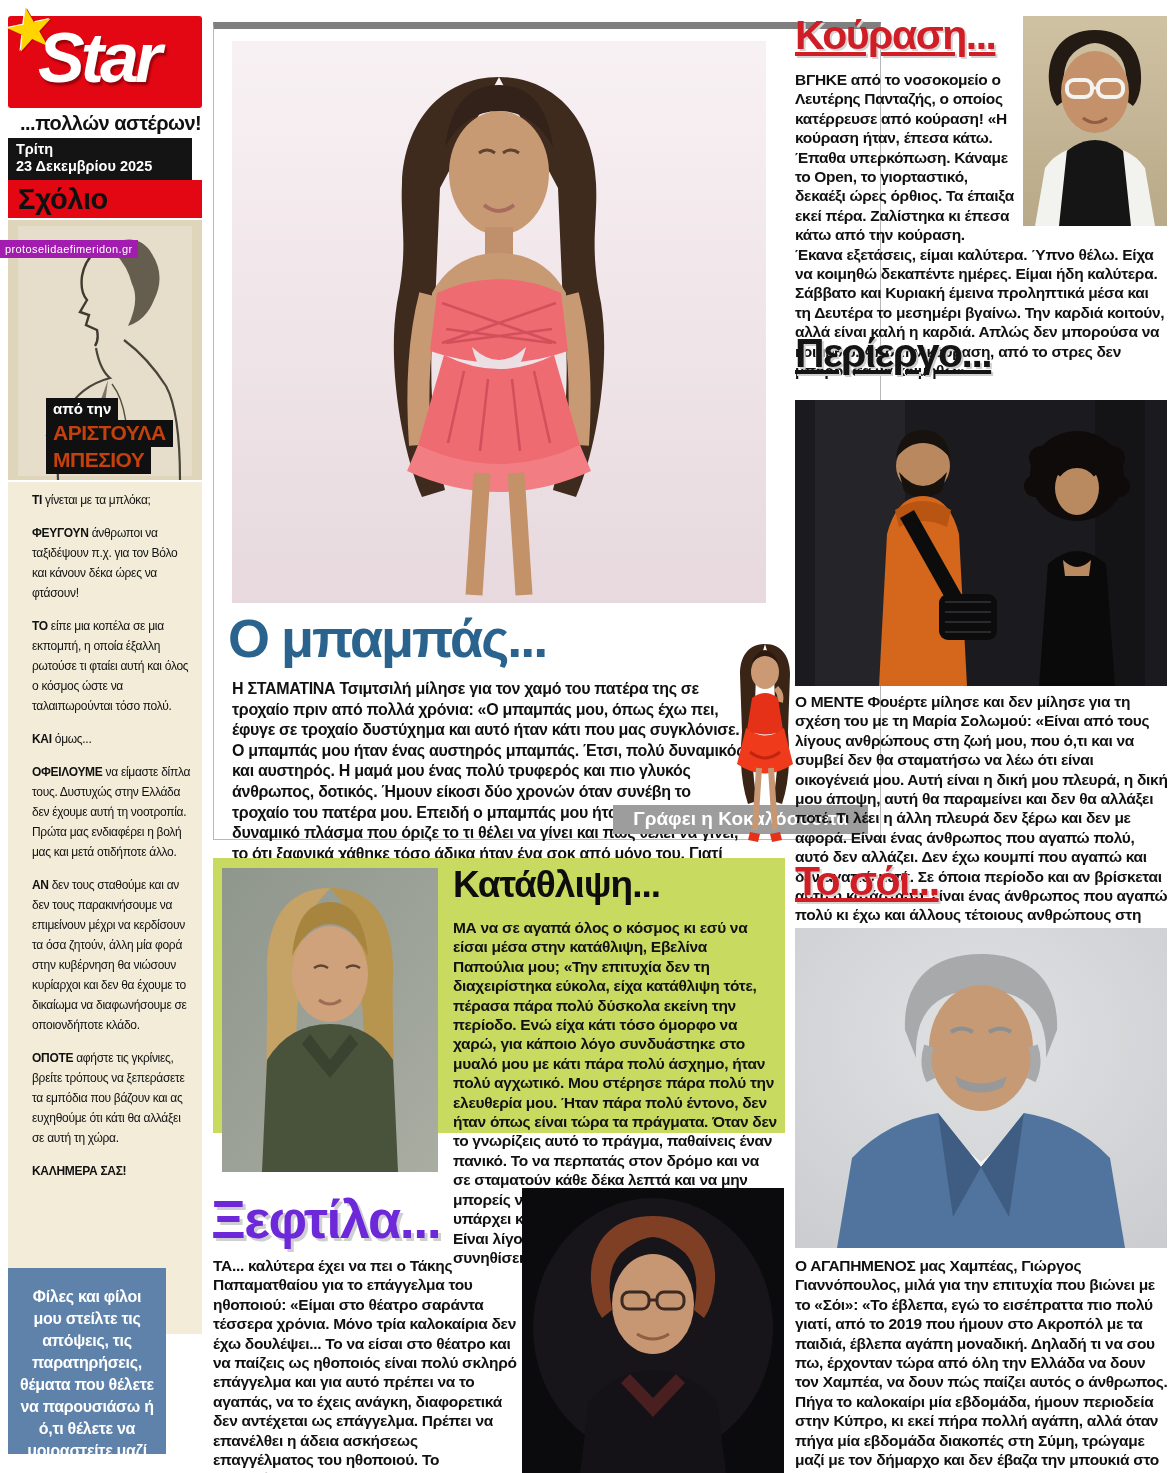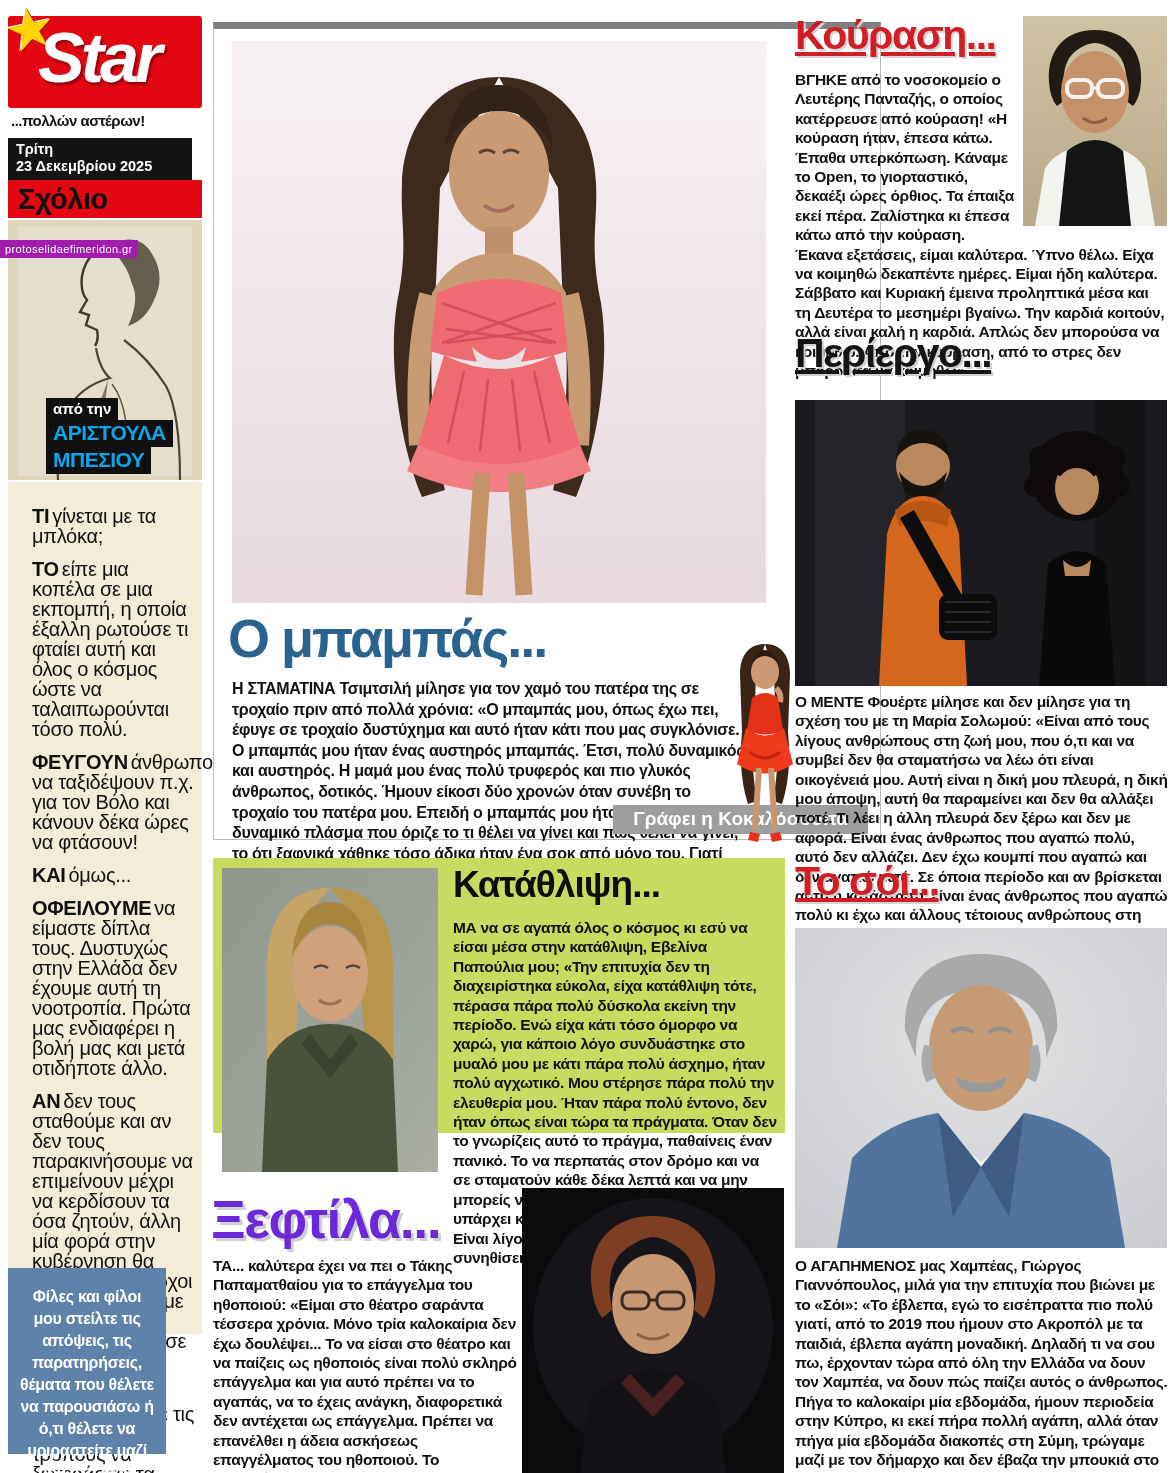--- a/index.html
+++ b/index.html
@@ -13,7 +13,7 @@
              transform:rotate(-12deg);text-shadow:1px 1px 0 #b00,-1px -1px 0 #fff;line-height:1;}
   .logo-text{position:absolute;left:30px;top:2px;font-size:70px;font-weight:bold;font-style:italic;
              color:#fff;letter-spacing:-4px;text-shadow:2px 3px 2px rgba(60,0,0,.45);}
-  .tagline{left:11px;top:112px;width:194px;font-size:15px;font-weight:bold;letter-spacing:-.5px;}
+  .tagline{left:20px;top:112px;width:194px;font-size:20px;font-weight:bold;letter-spacing:-.5px;}
   .date-box{left:8px;top:138px;width:168px;background:#141414;color:#fff;font-size:14.5px;
             font-weight:bold;padding:3px 8px 5px;line-height:17px;}
   .sxolio{left:8px;top:180px;width:184px;height:33px;background:#e30613;color:#101010;

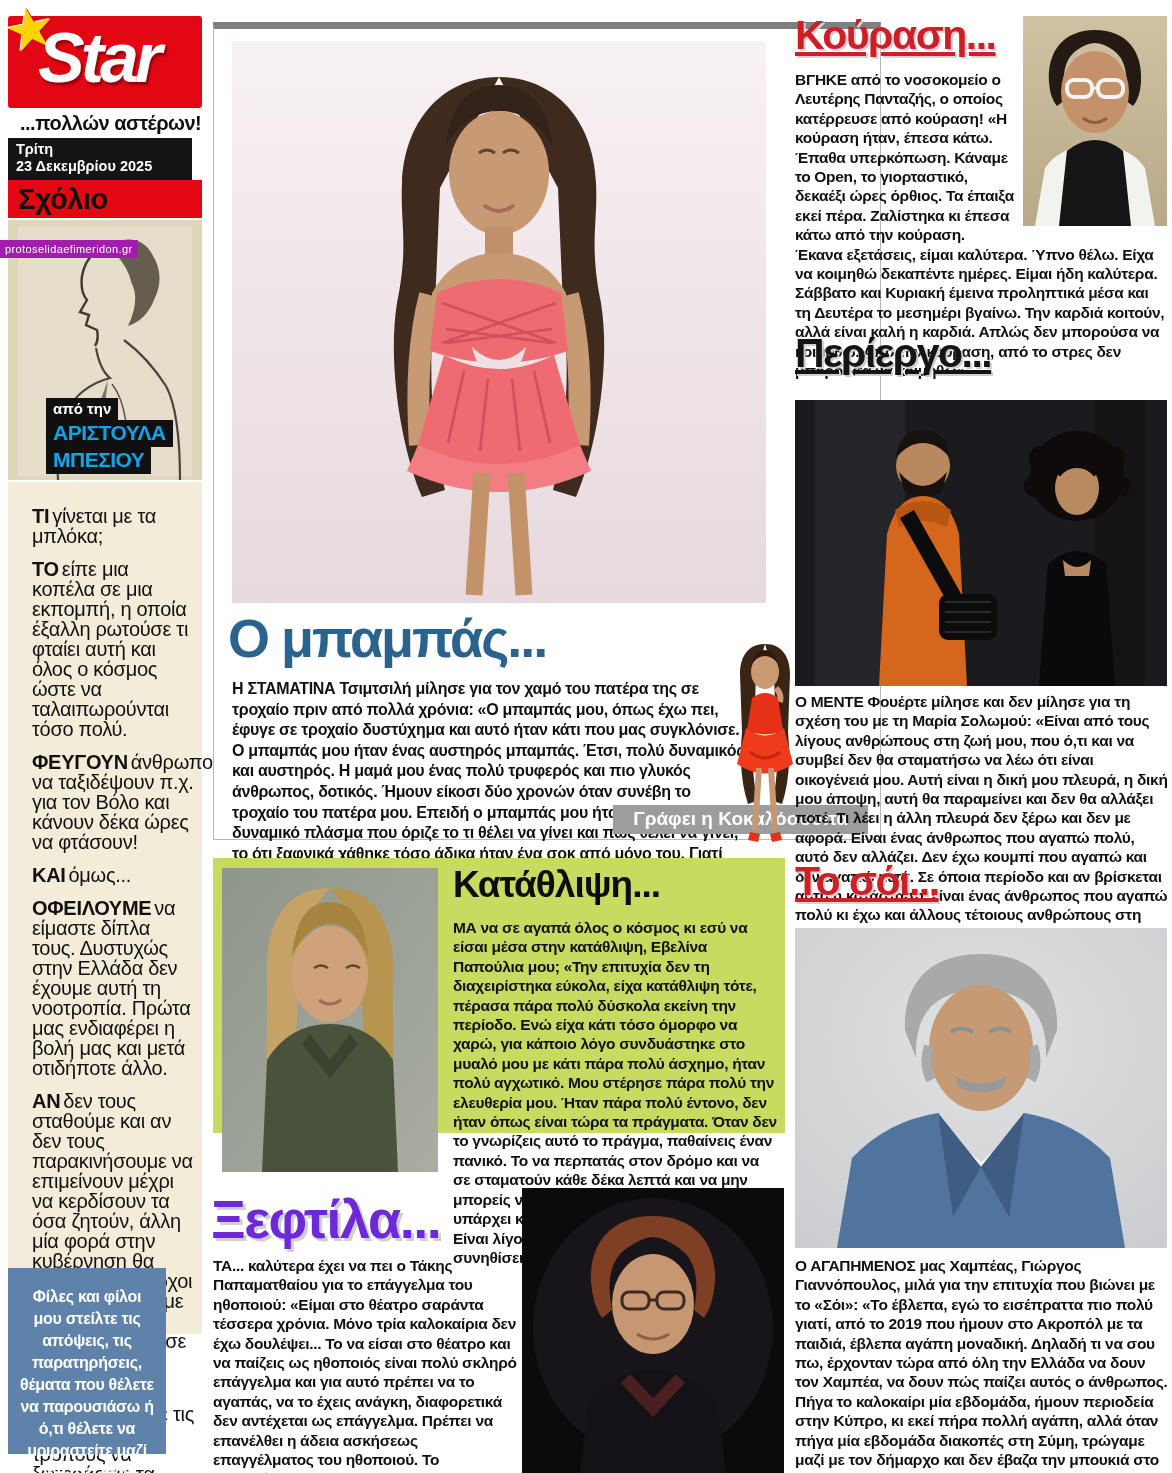--- a/index.html
+++ b/index.html
@@ -24,7 +24,7 @@
   .byline{left:46px;top:398px;z-index:4;}
   .by-small{display:inline-block;background:#101010;color:#fff;font-size:15px;font-weight:bold;
             padding:2px 7px 3px;}
-  .by-big{display:block;background:#101010;color:#0ea5e9;font-size:21px;font-weight:bold;
+  .by-big{display:block;background:#101010;color:#c2410c;font-size:21px;font-weight:bold;
           padding:1px 7px 2px;letter-spacing:-.5px;width:fit-content;}
   .op-text{left:8px;top:482px;width:194px;height:852px;background:#f2ecd9;
            padding:24px 8px 0 24px;box-sizing:border-box;font-size:20px;line-height:20px;

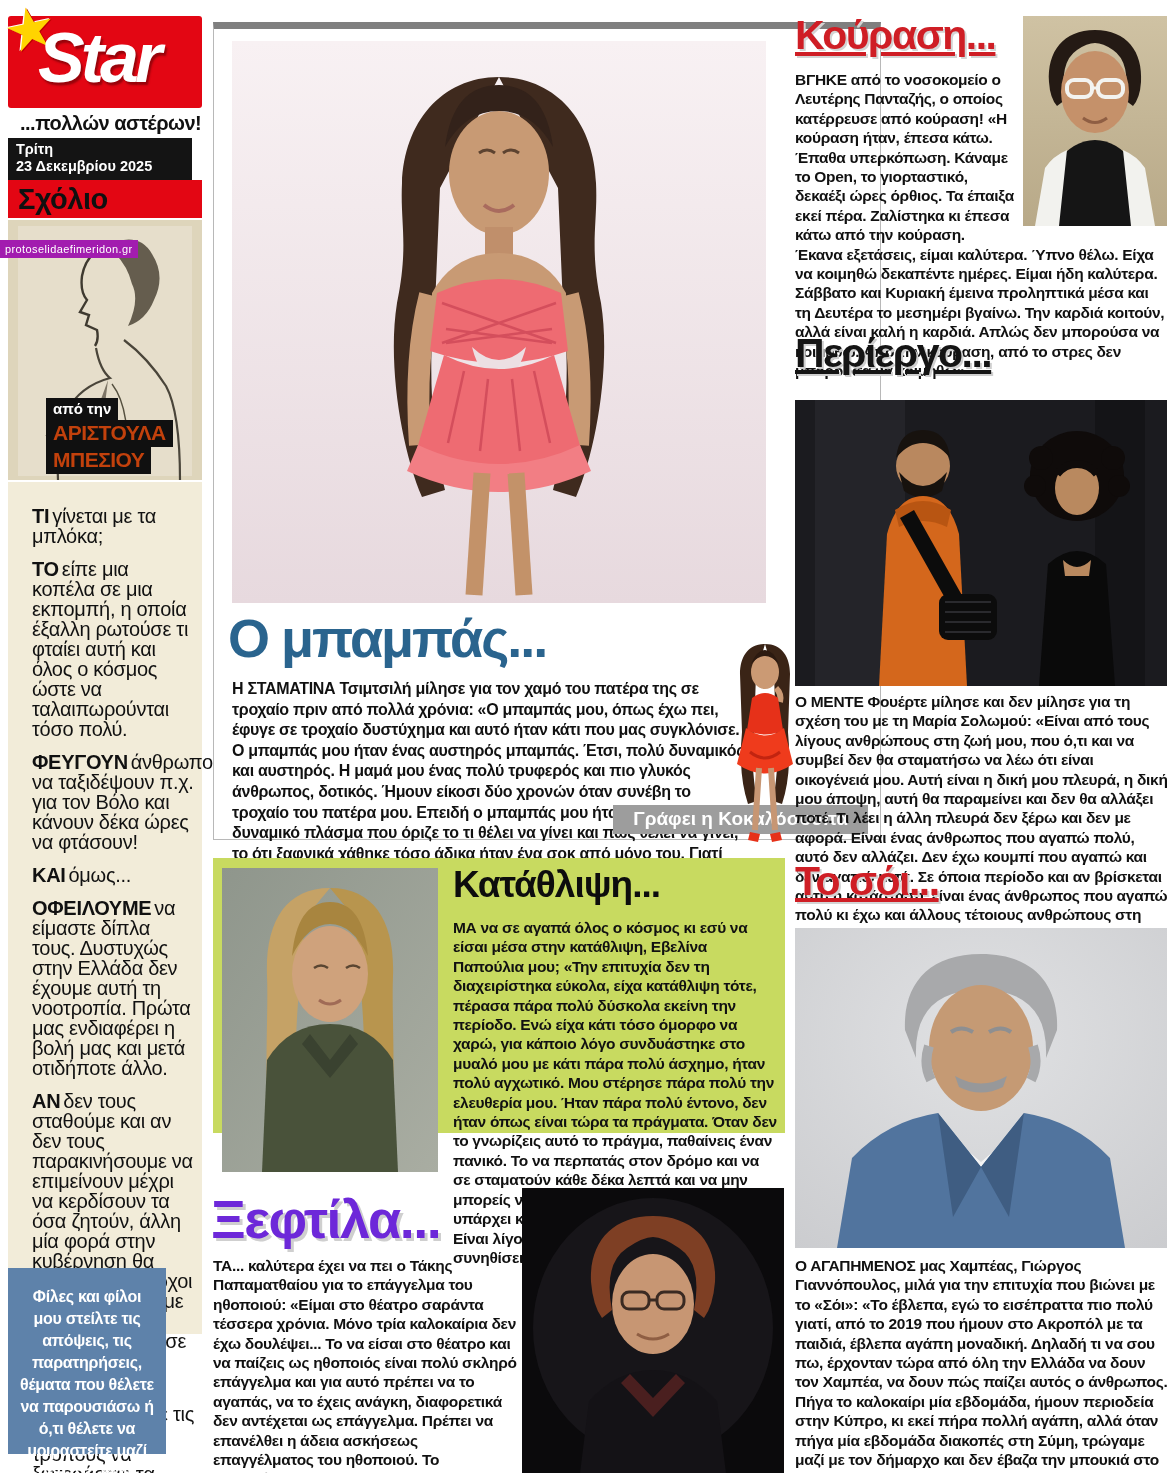--- a/index.html
+++ b/index.html
@@ -27,7 +27,7 @@
   .by-big{display:block;background:#101010;color:#c2410c;font-size:21px;font-weight:bold;
           padding:1px 7px 2px;letter-spacing:-.5px;width:fit-content;}
   .op-text{left:8px;top:482px;width:194px;height:852px;background:#f2ecd9;
-           padding:24px 8px 0 24px;box-sizing:border-box;font-size:20px;line-height:20px;
+           padding:8px 8px 0 24px;box-sizing:border-box;font-size:12px;line-height:20px;
            letter-spacing:-.3px;}
   .op-par{margin:0 0 13px 0;}
   .op-par b{font-weight:bold;margin-right:3px;}

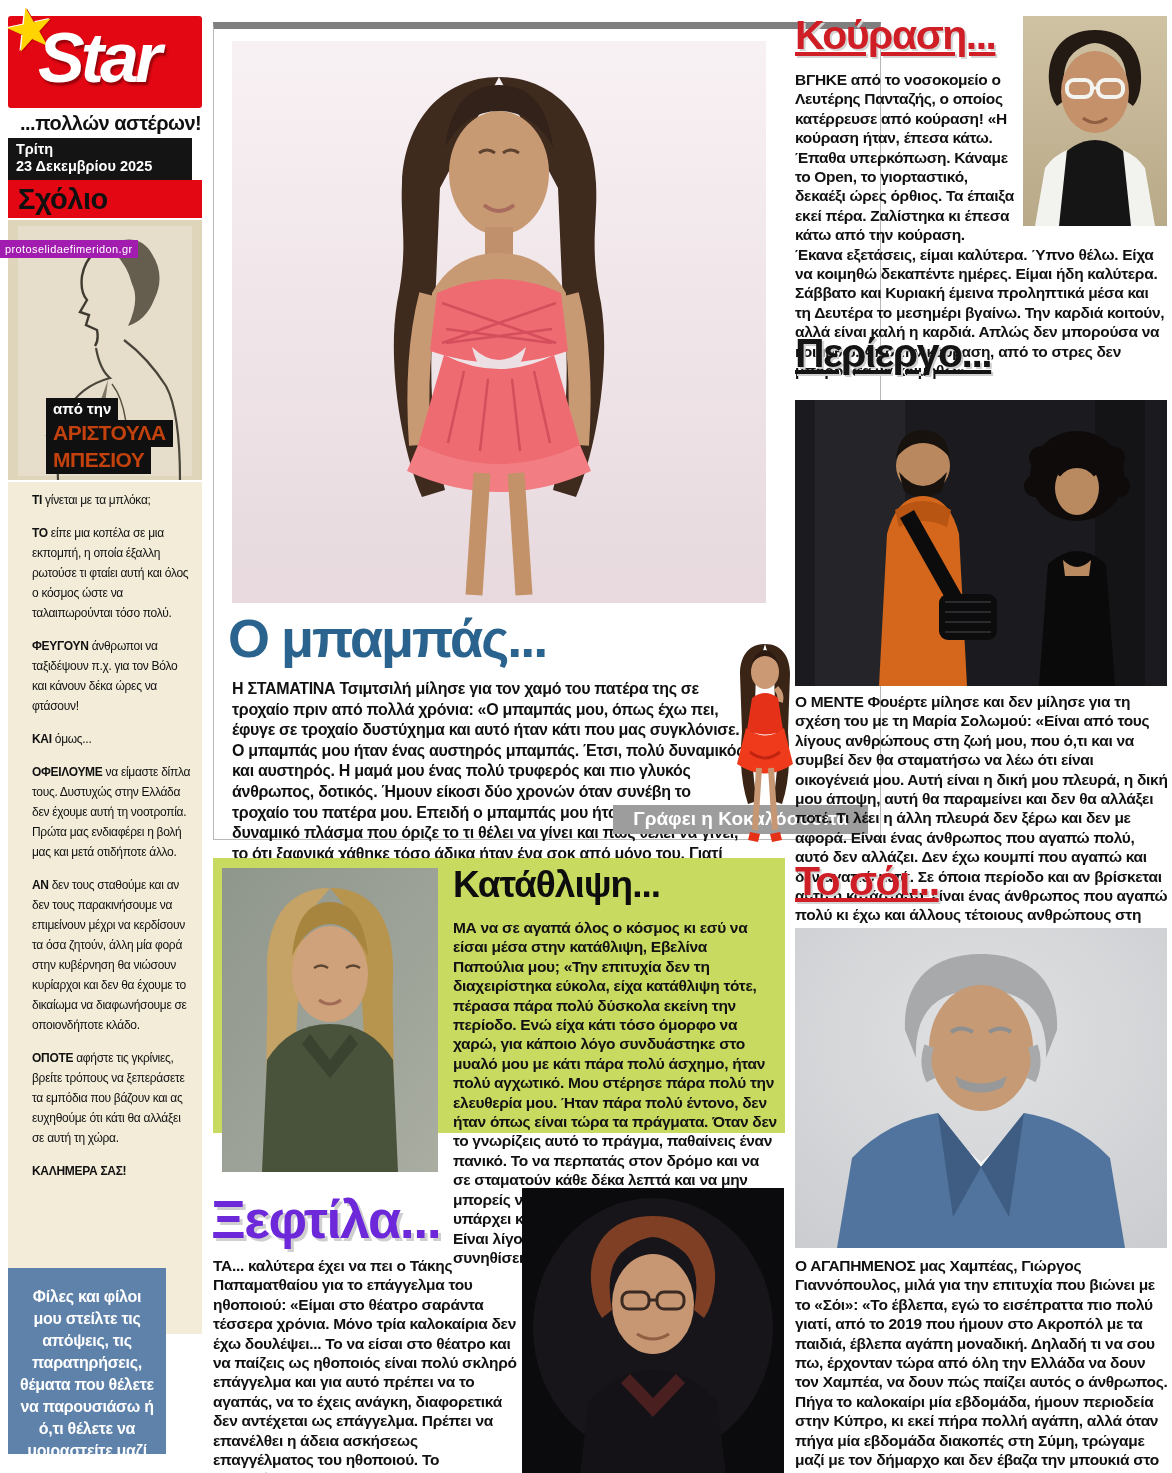--- a/index.html
+++ b/index.html
@@ -118,8 +118,8 @@
 
   <div class="abs op-text">
     <p class="op-par"><b>ΤΙ</b><span>γίνεται με τα μπλόκα;</span></p>
+    <p class="op-par"><b>ΦΕΥΓΟΥΝ</b><span>άνθρωποι να ταξιδέψουν π.χ. για τον Βόλο και κάνουν δέκα ώρες να φτάσουν!</span></p>
     <p class="op-par"><b>ΤΟ</b><span>είπε μια κοπέλα σε μια εκπομπή, η οποία έξαλλη ρωτούσε τι φταίει αυτή και όλος ο κόσμος ώστε να ταλαιπωρούνται τόσο πολύ.</span></p>
-    <p class="op-par"><b>ΦΕΥΓΟΥΝ</b><span>άνθρωποι να ταξιδέψουν π.χ. για τον Βόλο και κάνουν δέκα ώρες να φτάσουν!</span></p>
     <p class="op-par"><b>ΚΑΙ</b><span>όμως...</span></p>
     <p class="op-par"><b>ΟΦΕΙΛΟΥΜΕ</b><span>να είμαστε δίπλα τους. Δυστυχώς στην Ελλάδα δεν έχουμε αυτή τη νοοτροπία. Πρώτα μας ενδιαφέρει η βολή μας και μετά οτιδήποτε άλλο.</span></p>
     <p class="op-par"><b>ΑΝ</b><span>δεν τους σταθούμε και αν δεν τους παρακινήσουμε να επιμείνουν μέχρι να κερδίσουν τα όσα ζητούν, άλλη μία φορά στην κυβέρνηση θα νιώσουν κυρίαρχοι και δεν θα έχουμε το δικαίωμα να διαφωνήσουμε σε οποιονδήποτε κλάδο.</span></p>

